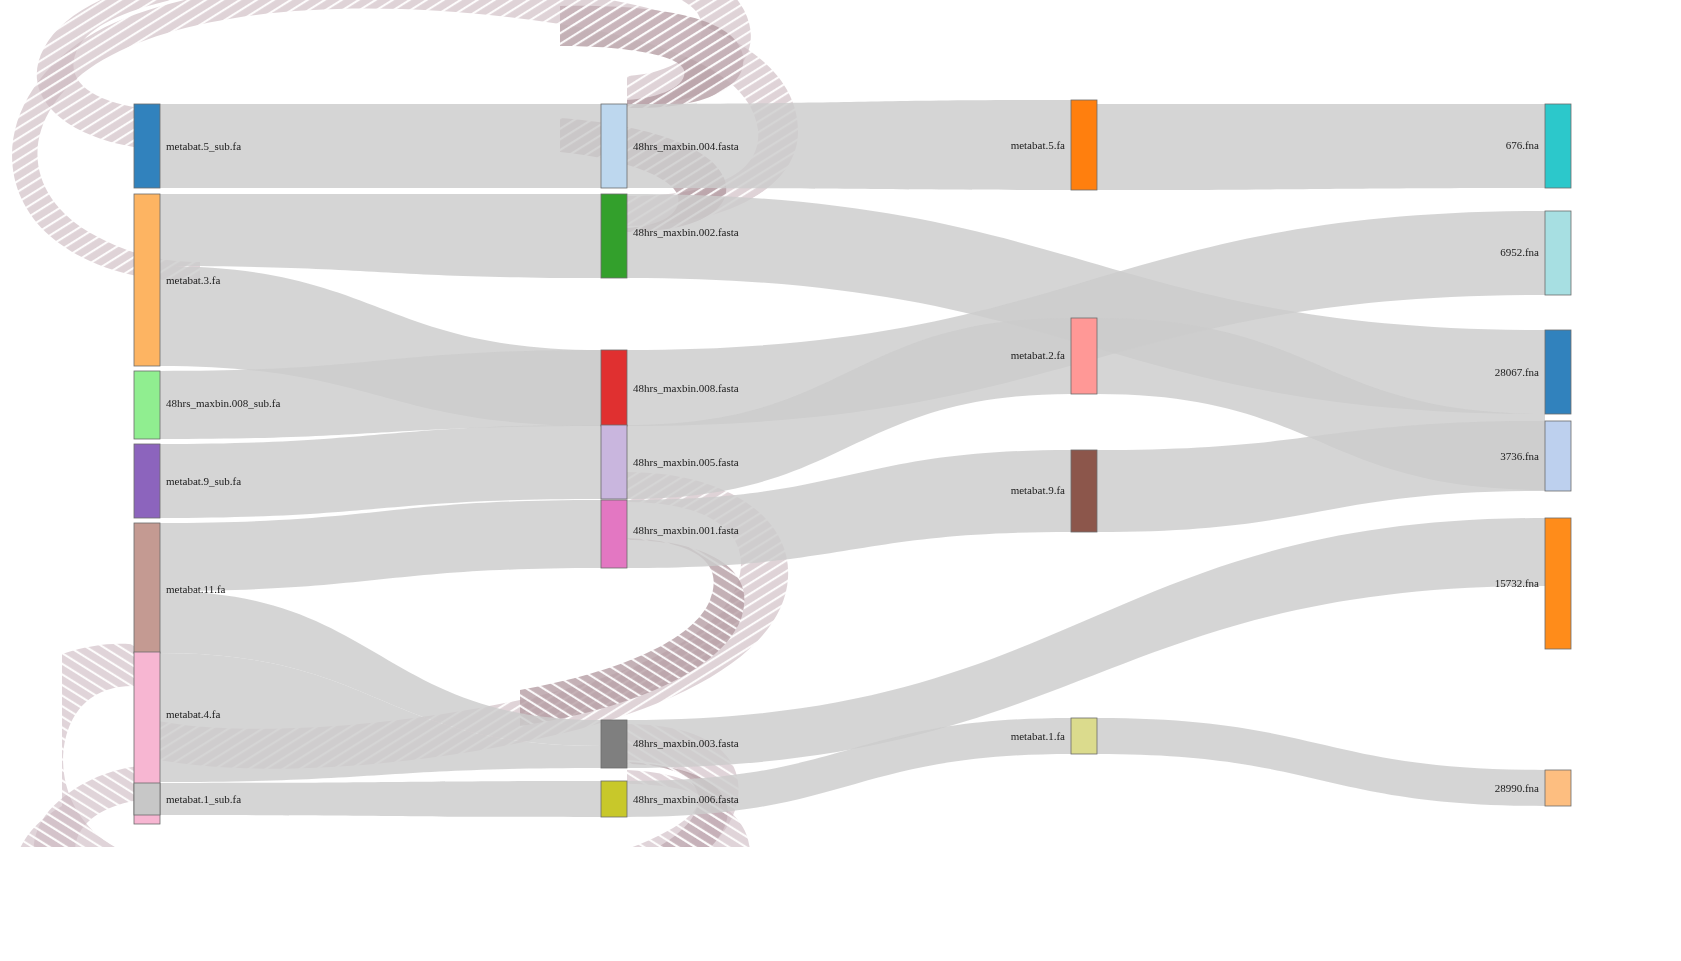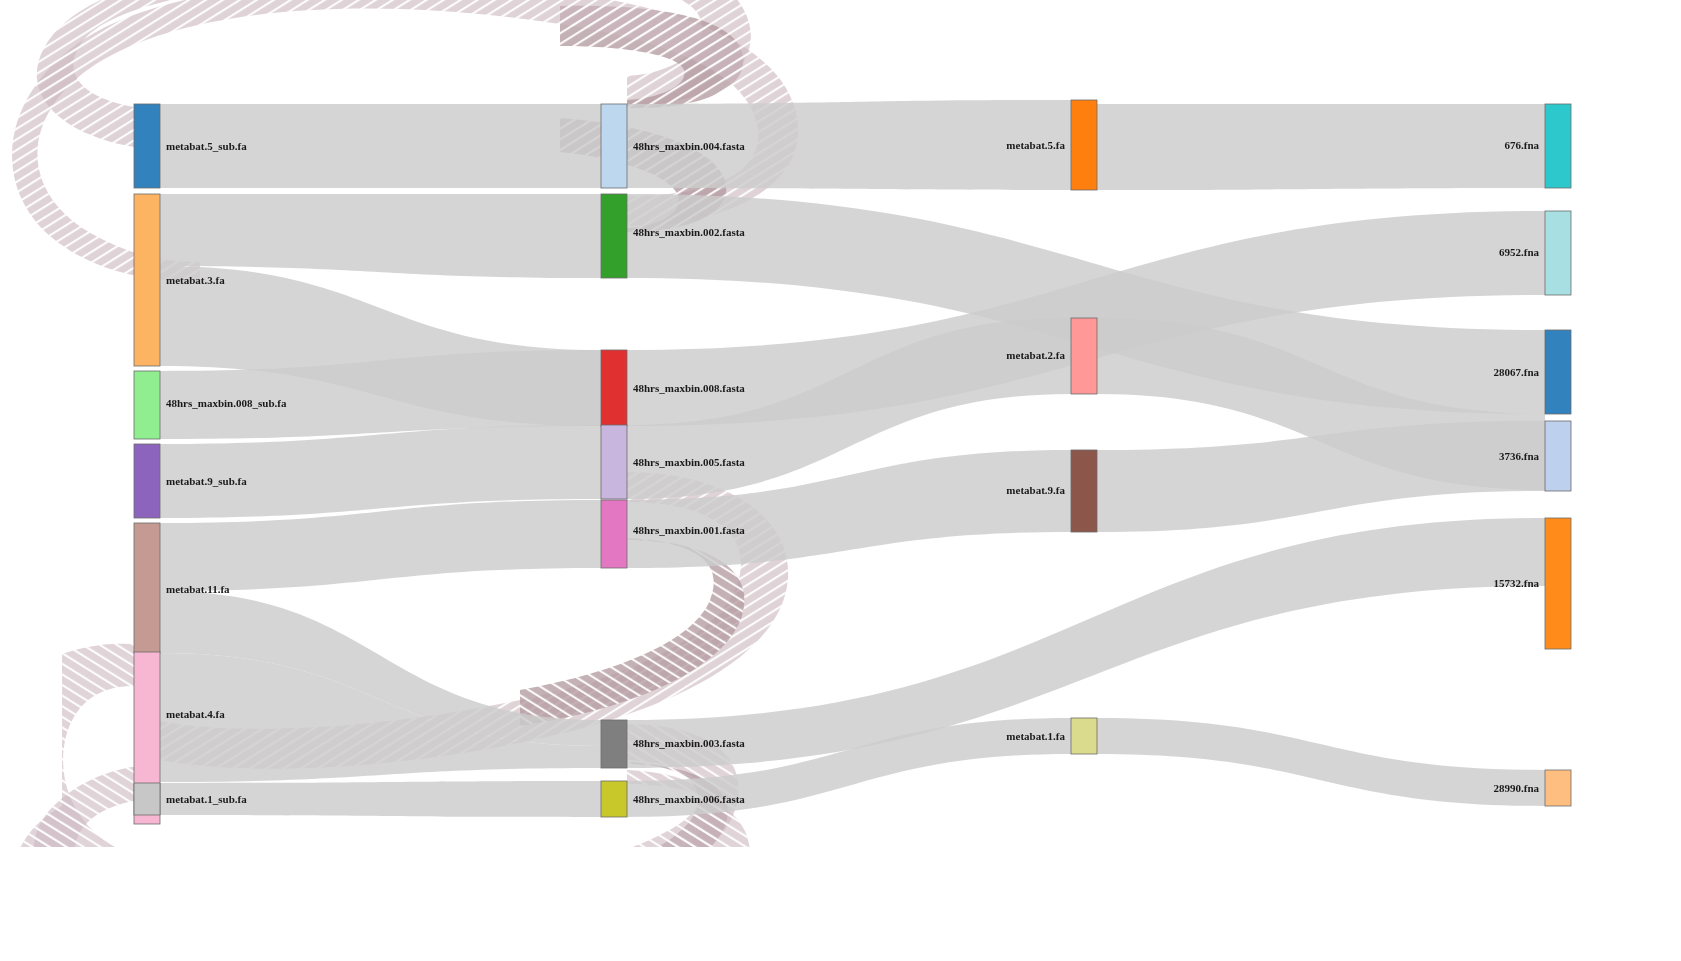--- a/index.html
+++ b/index.html
@@ -16,7 +16,6 @@
     height: 847px;
     background: #ffffff;
     overflow: hidden;
-    font-weight: bold;
   }
   #sankey-svg {
     display: block;

